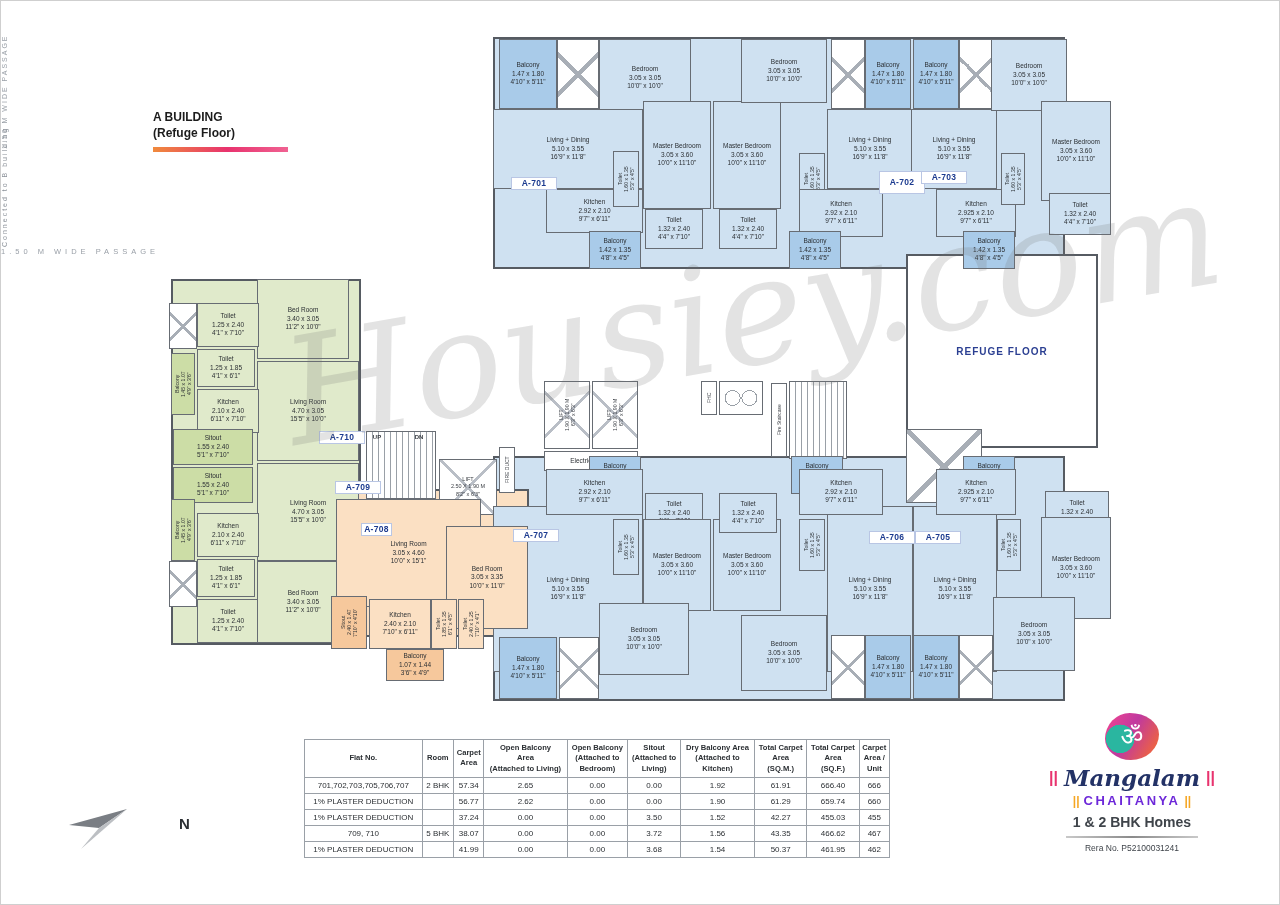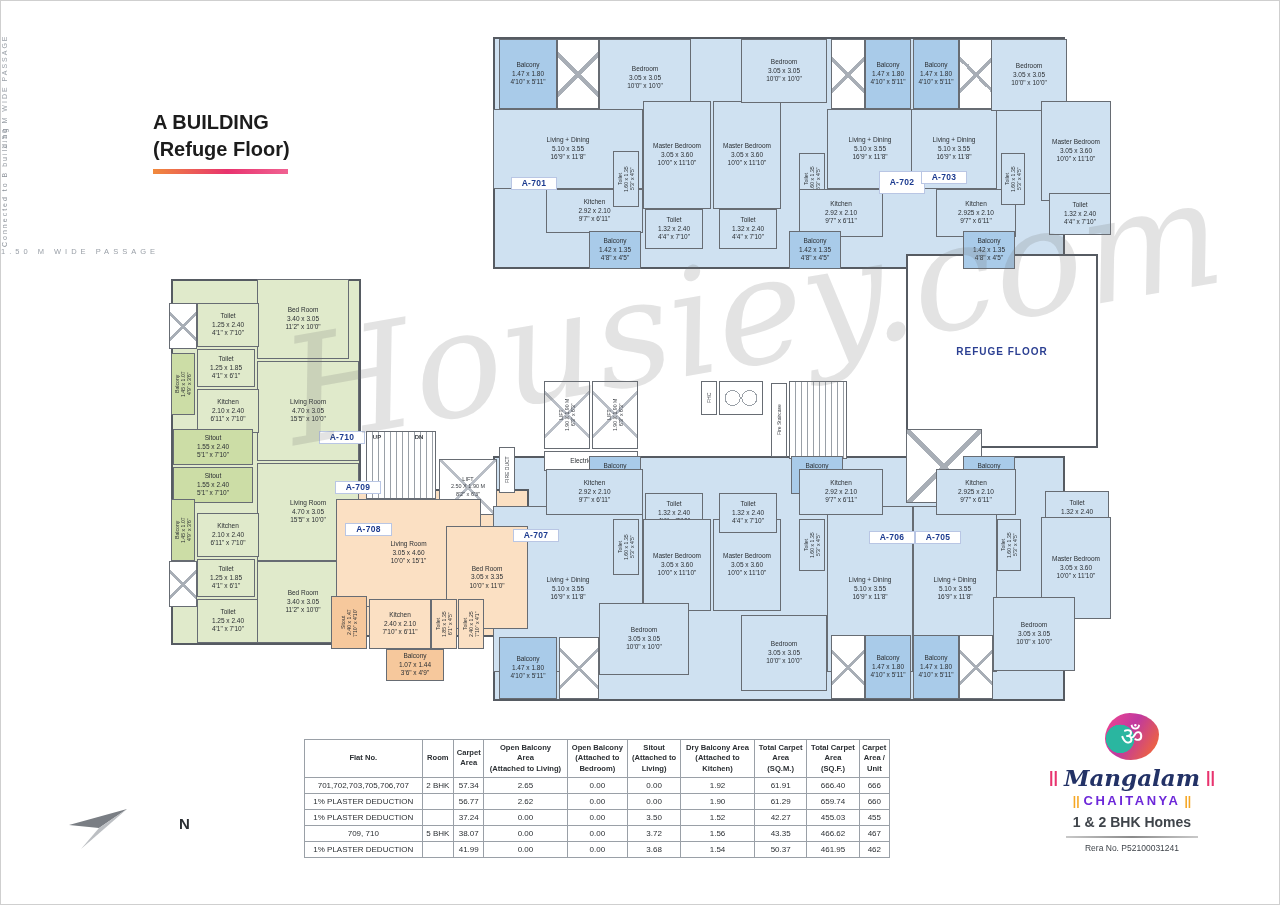--- a/index.html
+++ b/index.html
@@ -7,7 +7,7 @@
 
   
   .titleblock{position:absolute;left:152px;top:108px;width:220px;}
-  .titleblock .t{font-size:20px;font-weight:bold;color:#1c1c1c;line-height:1.35;}
+  .titleblock .t{font-size:12px;font-weight:bold;color:#1c1c1c;line-height:1.35;}
   .titlebar{width:135px;height:5px;margin-top:6px;background:linear-gradient(90deg,#f08a3c,#e8336e 55%,#f06292);}
 
   

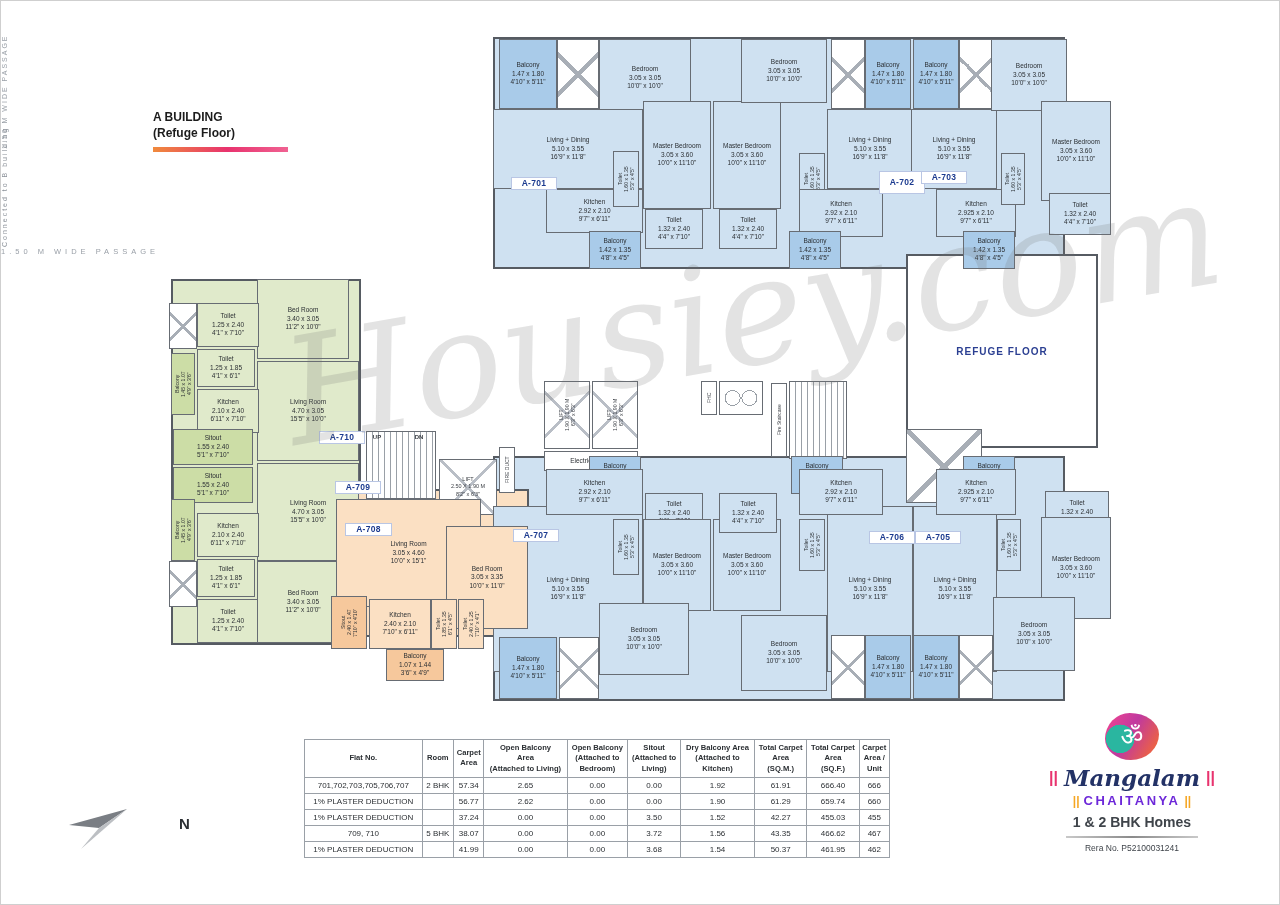--- a/index.html
+++ b/index.html
@@ -320,7 +320,7 @@
       <div class="room orange" style="left: 335px; top: 498px; width: 145px; height: 108px;">Living Room
 3.05 x 4.60
 10'0" x 15'1"</div>
-      <div class="room badge" style="left: 344px; top: 522px; width: 47px; height: 13px;">A-708</div>
+      <div class="room badge" style="left: 360px; top: 522px; width: 31px; height: 13px;">A-708</div>
       <div class="room orange" style="left: 445px; top: 525px; width: 82px; height: 103px;">Bed Room
 3.05 x 3.35
 10'0" x 11'0"</div>

